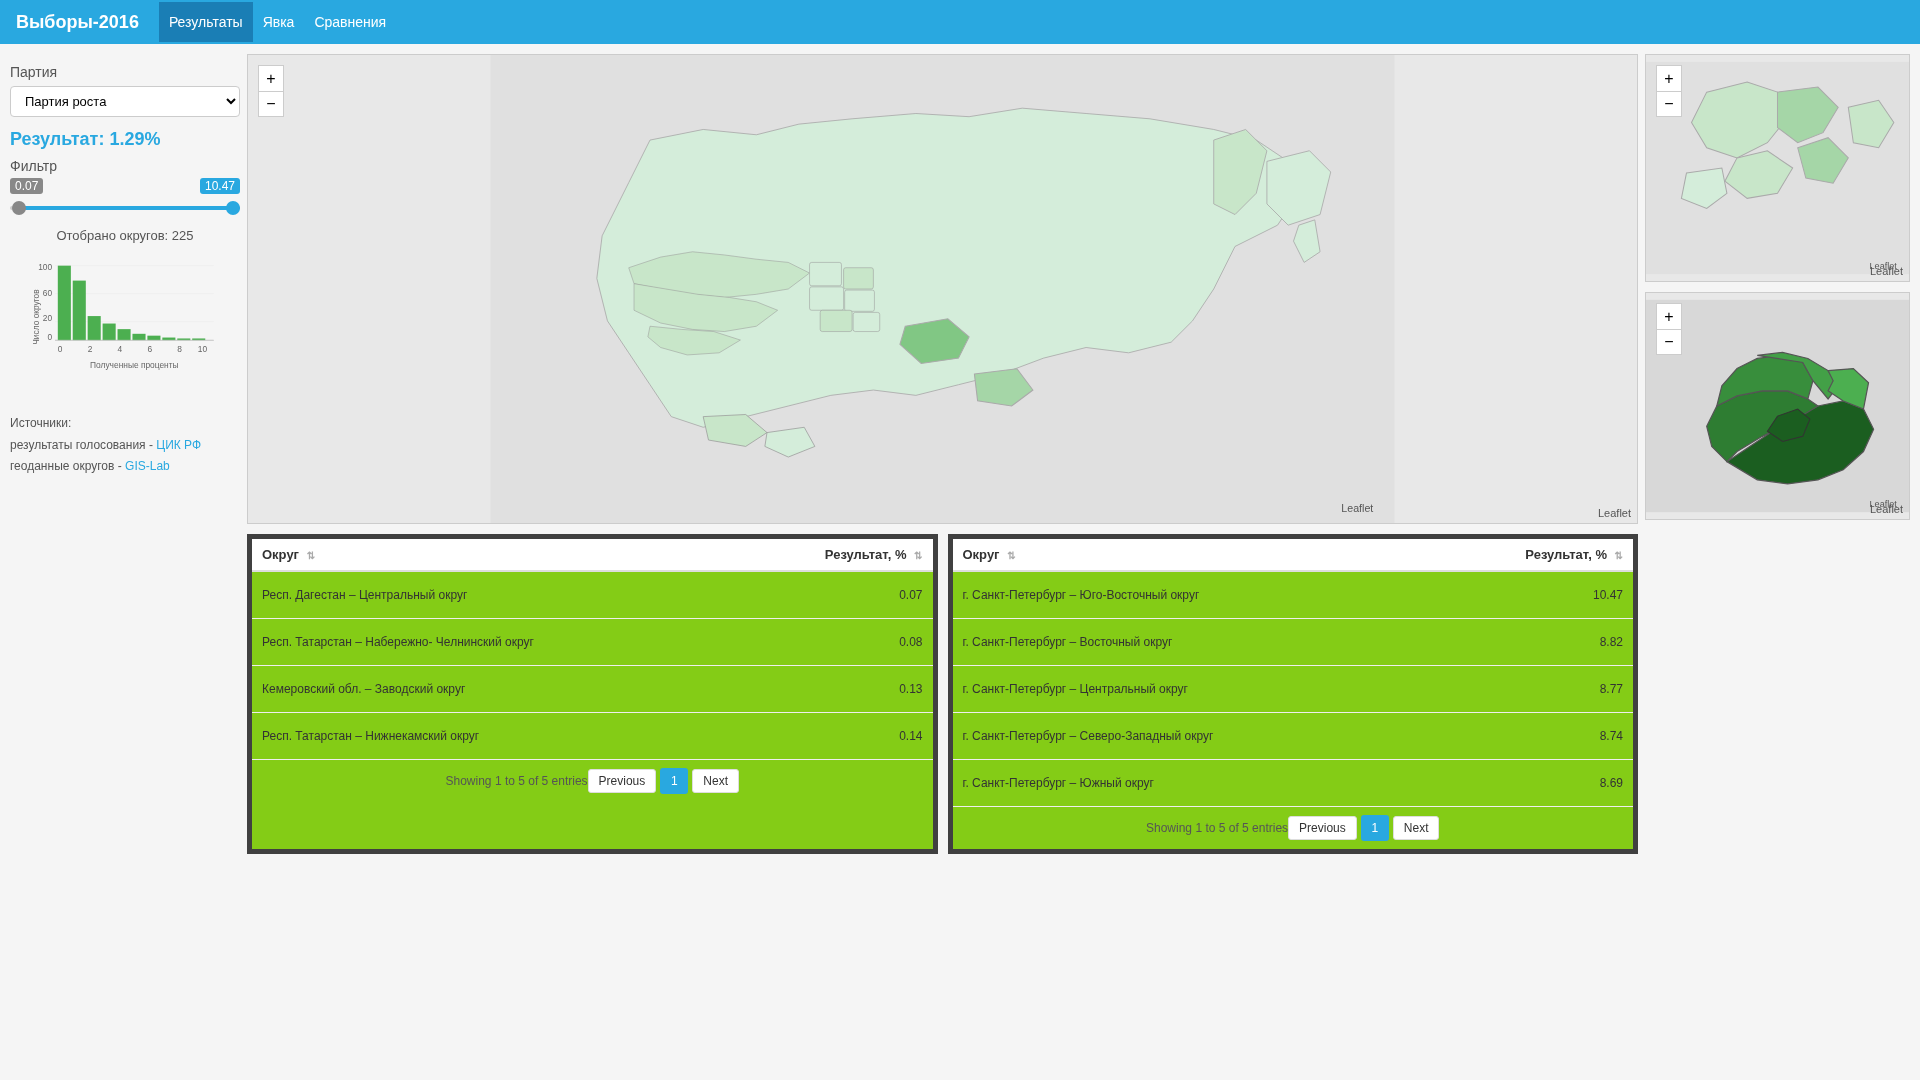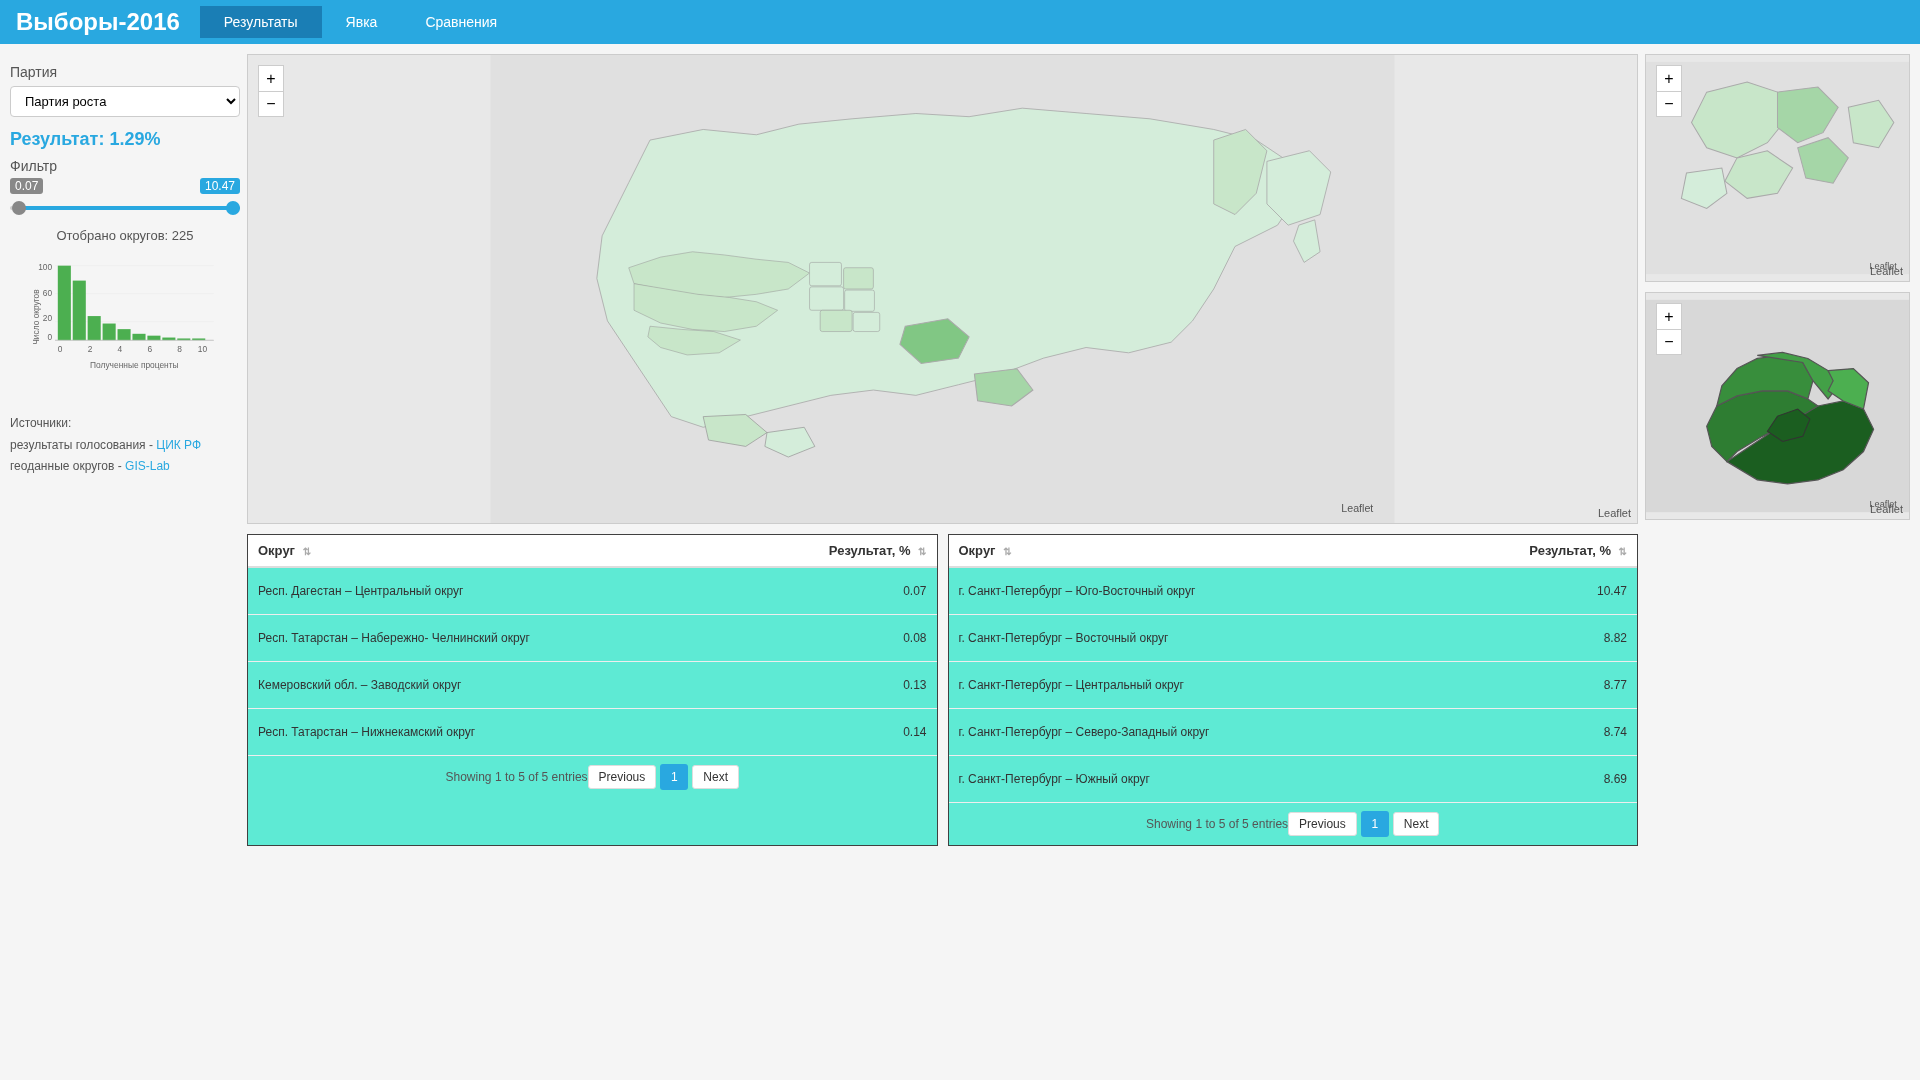--- a/index.html
+++ b/index.html
@@ -15,7 +15,7 @@
     }
     .header-title {
       color: #fff;
-      font-size: 24px;
+      font-size: 18px;
       font-weight: bold;
       margin-right: 20px;
     }

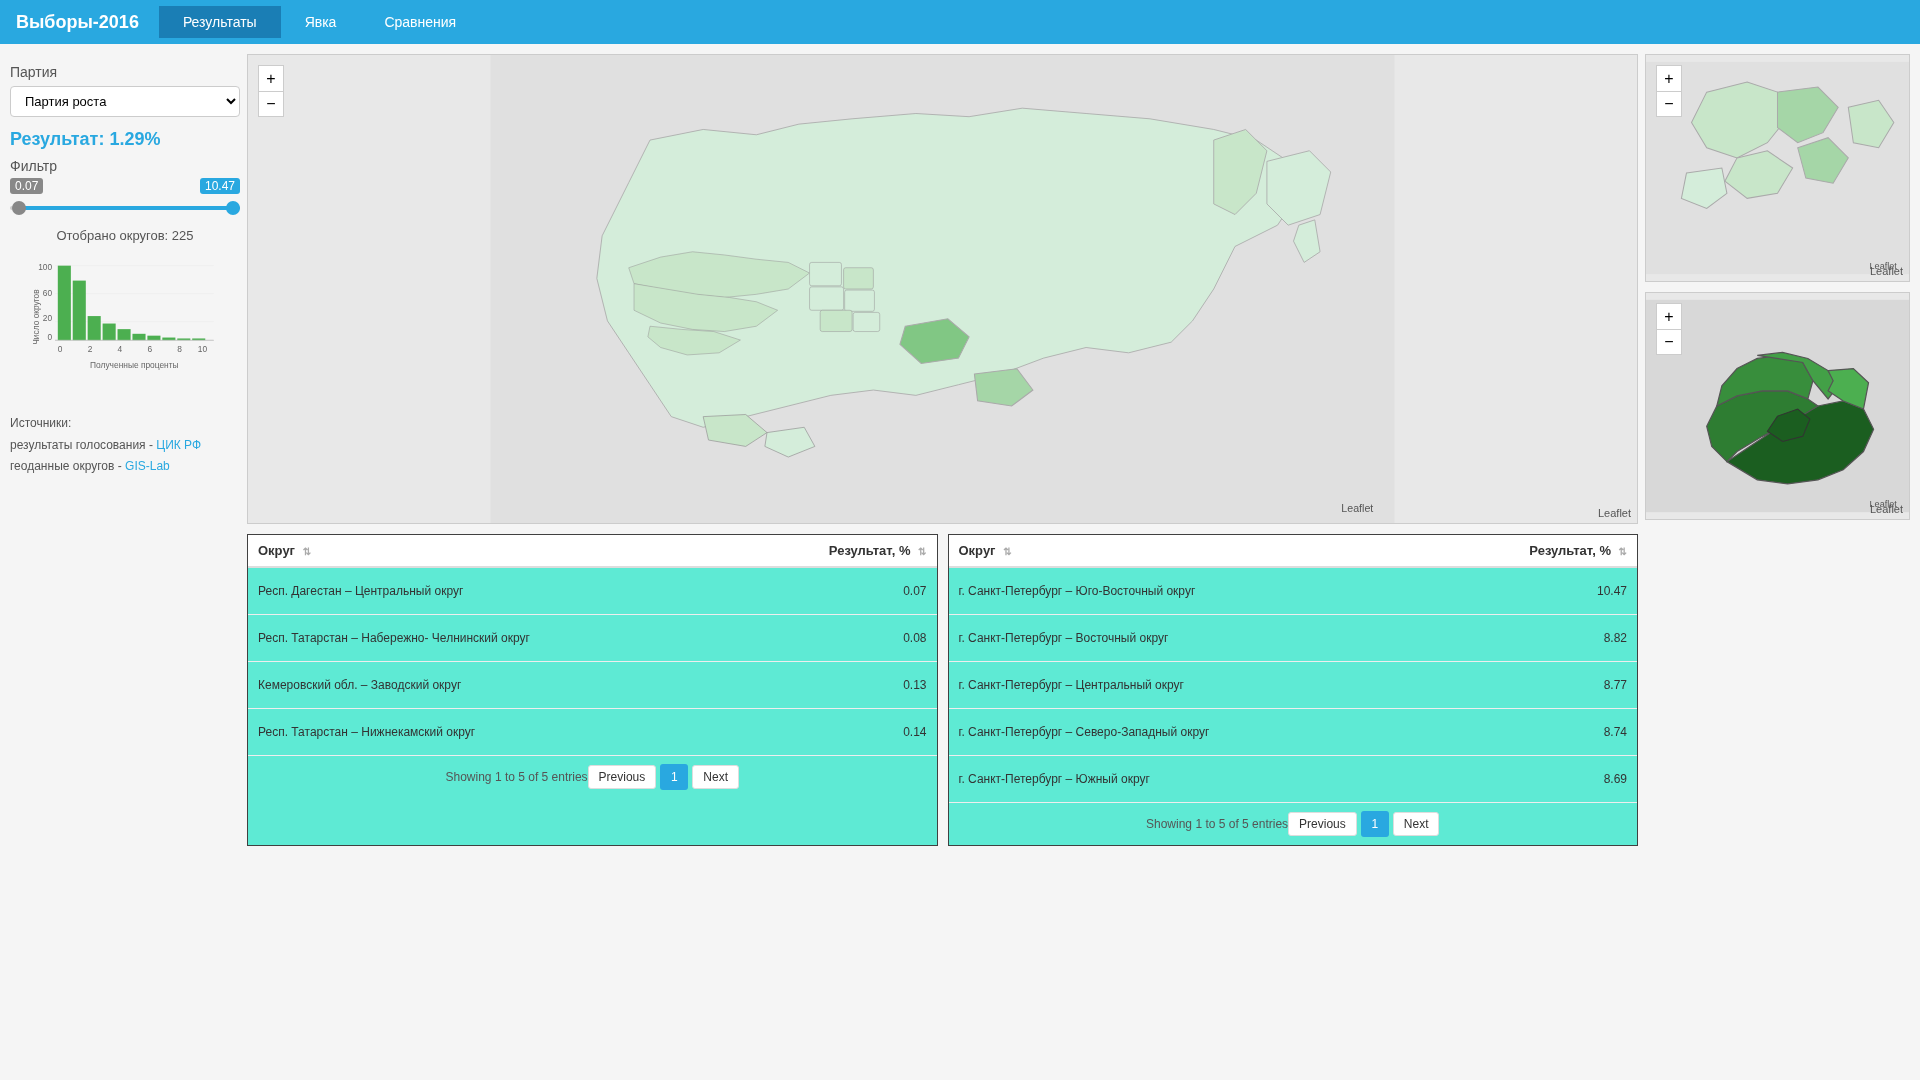--- a/index.html
+++ b/index.html
@@ -21,10 +21,10 @@
     }
     .nav-item {
       color: #fff;
-      padding: 10px 24px;
+      padding: 10px 10px;
       cursor: pointer;
       font-size: 14px;
-      height: 32px;
+      height: 40px;
       display: flex;
       align-items: center;
     }

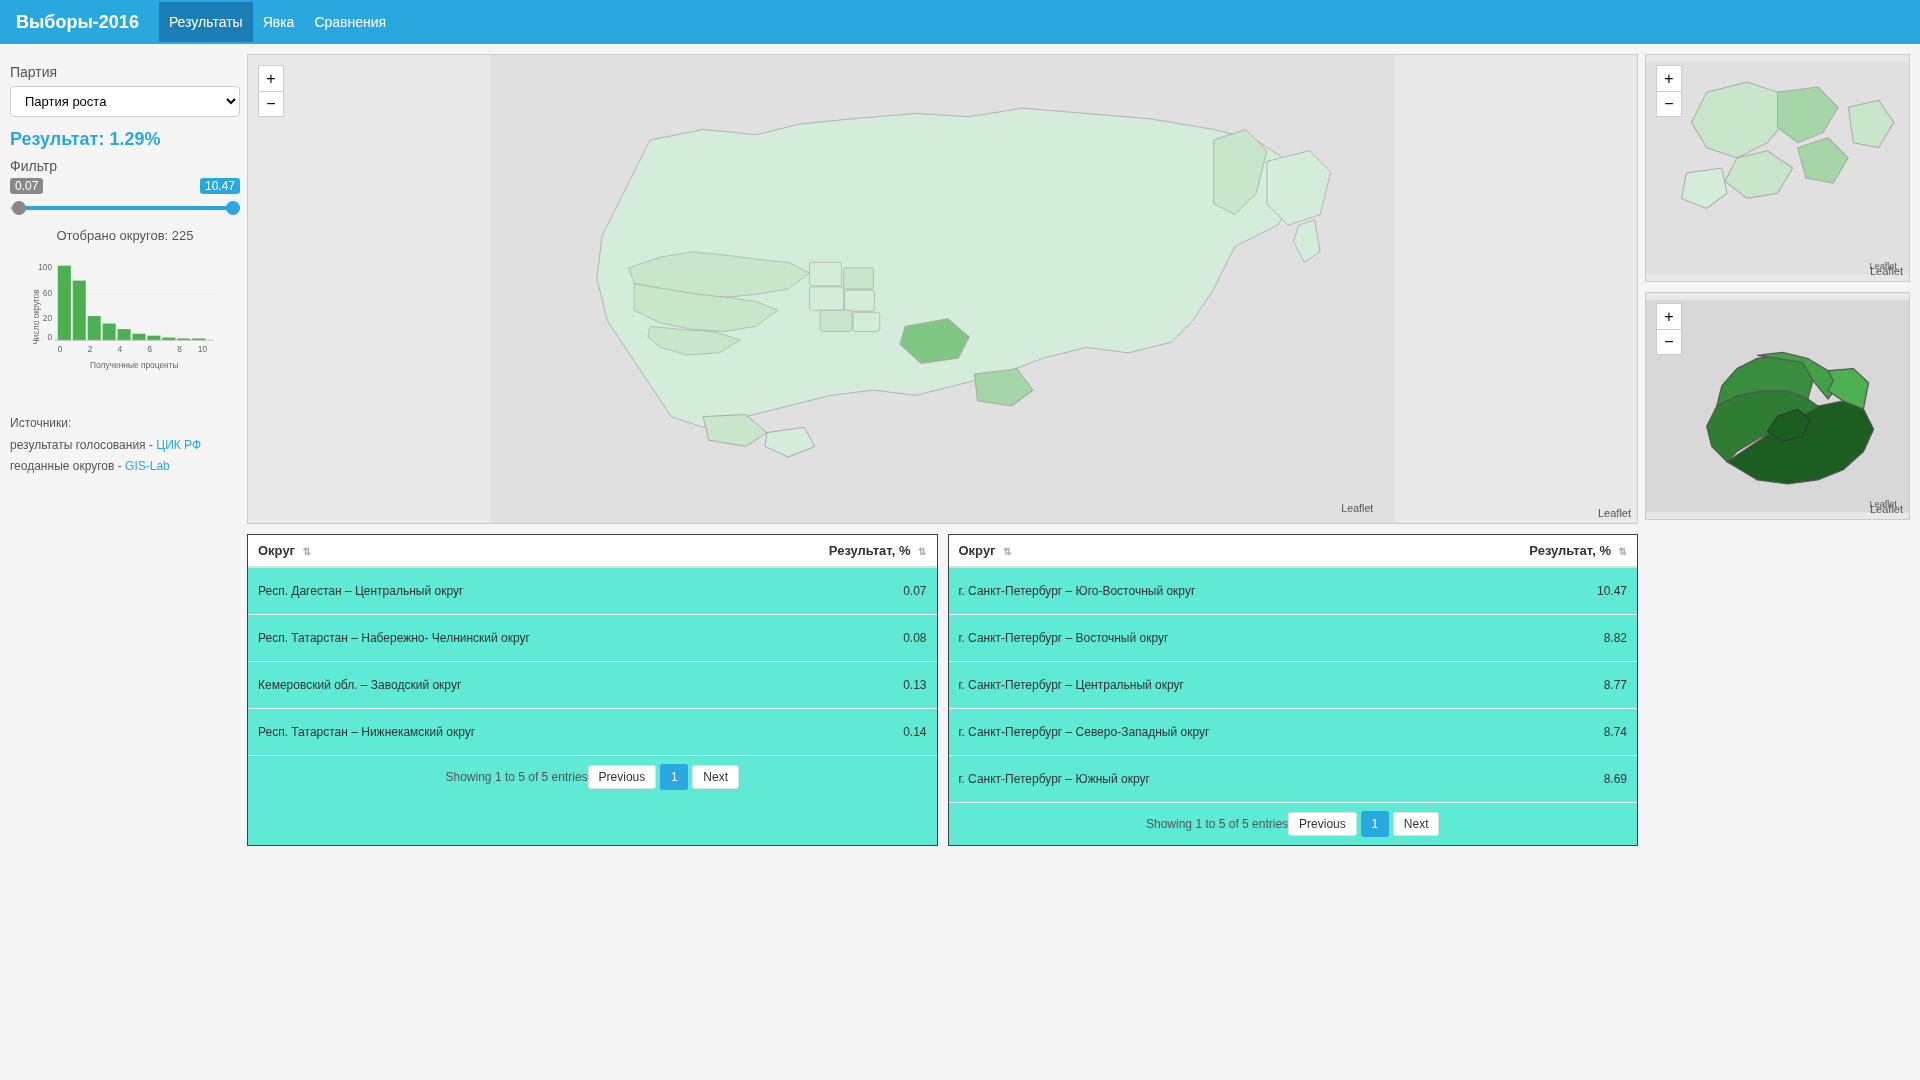--- a/index.html
+++ b/index.html
@@ -212,8 +212,8 @@
     }
     .table-panel {
       flex: 1;
-      background: #5eead4;
-      border: 1px solid #404040;
+      background: #84cc16;
+      border: 5px solid #404040;
     }
     table {
       width: 100%;

